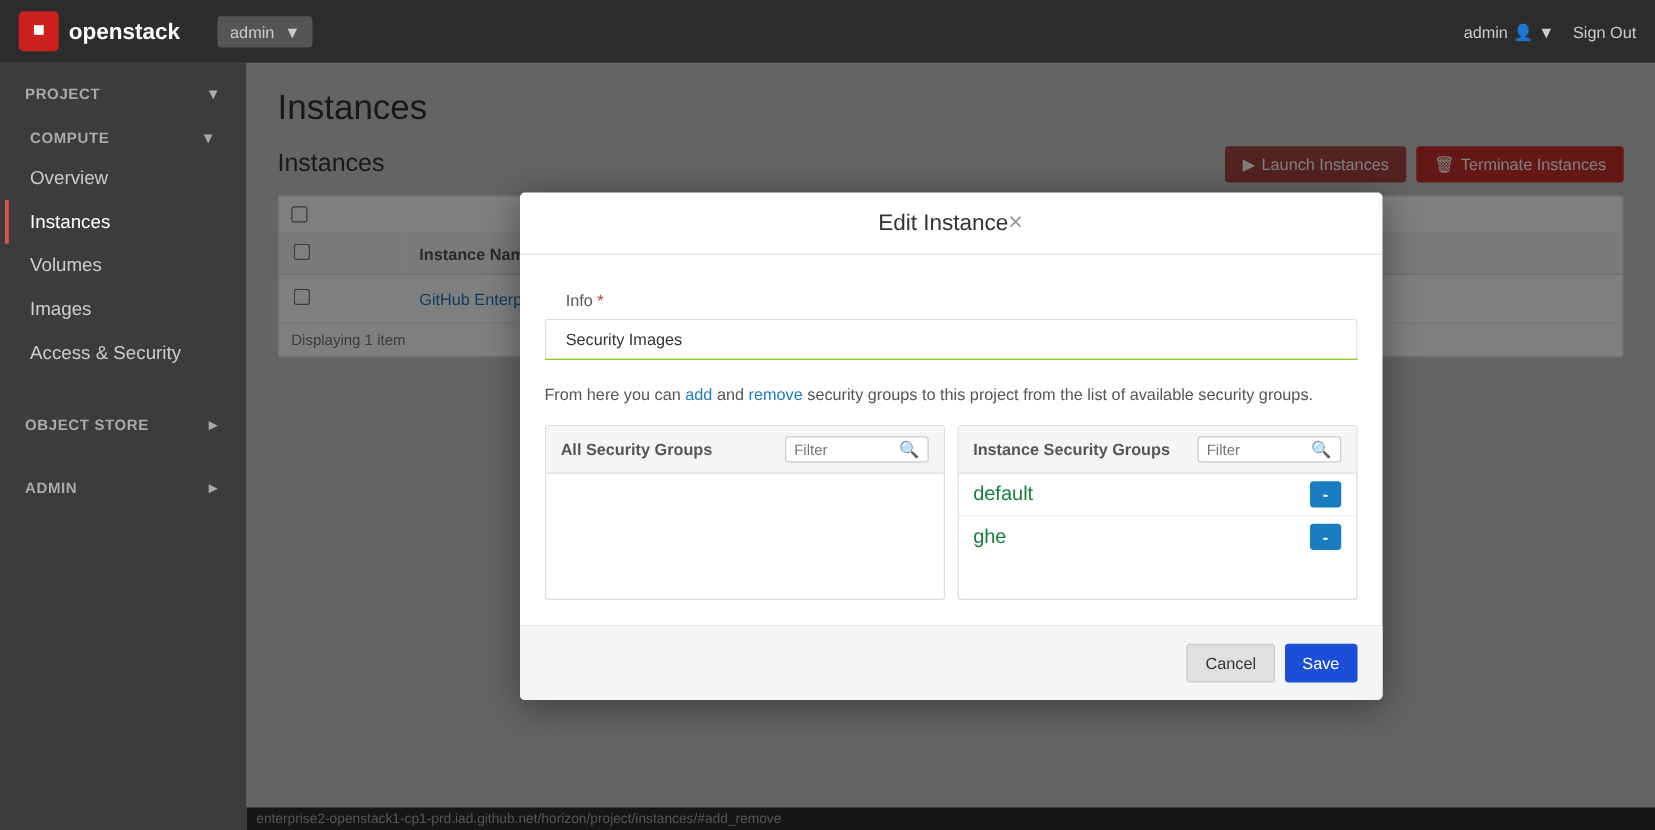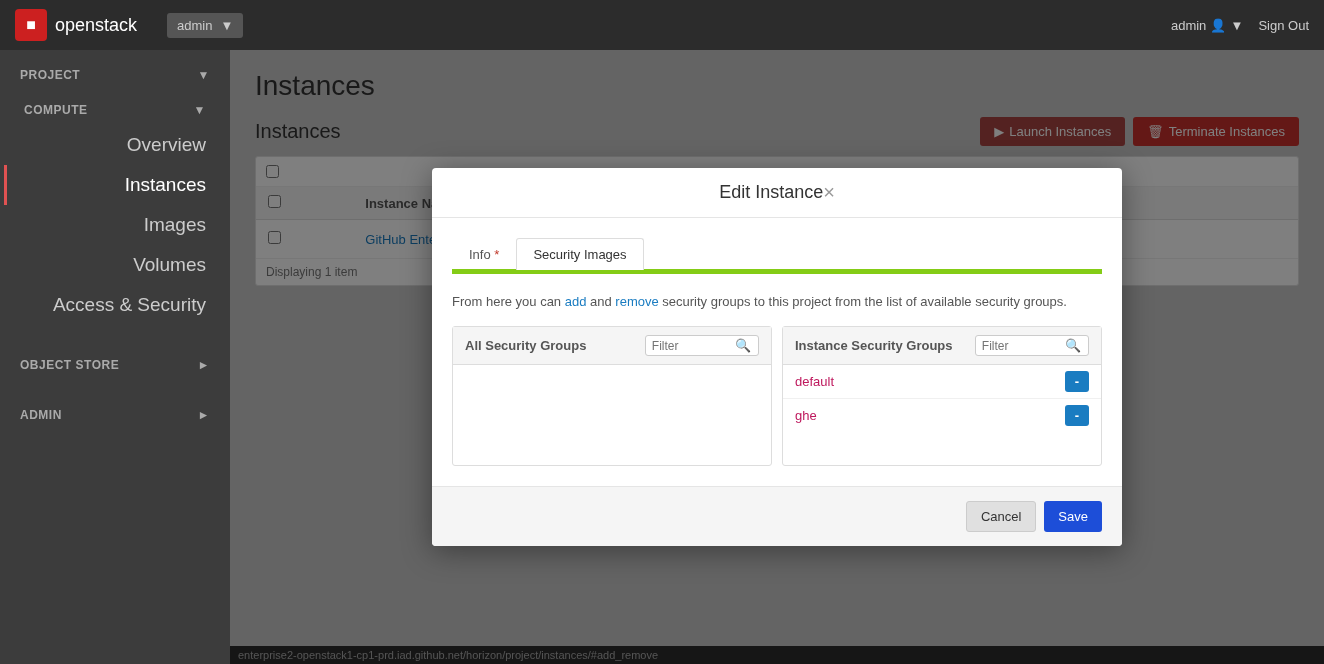--- a/index.html
+++ b/index.html
@@ -16,7 +16,7 @@
     .logo { display: flex; align-items: center; gap: 8px; margin-right: 20px; }
     .logo-icon { width: 32px; height: 32px; background: #cc2020; border-radius: 4px; display: flex; align-items: center; justify-content: center; color: white; font-size: 16px; font-weight: bold; }
     .logo-text { color: white; font-size: 18px; font-weight: 300; }
-    .logo-text span { font-weight: 400; }
+    .logo-text span { font-weight: 700; }
     .admin-dropdown { background: #555; color: #ccc; border: none; padding: 5px 10px; border-radius: 3px; font-size: 13px; display: flex; align-items: center; gap: 8px; cursor: pointer; margin-left: 10px; }
     .top-bar-right { margin-left: auto; display: flex; align-items: center; gap: 15px; }
     .top-bar-right a { color: #ccc; text-decoration: none; font-size: 13px; cursor: pointer; }

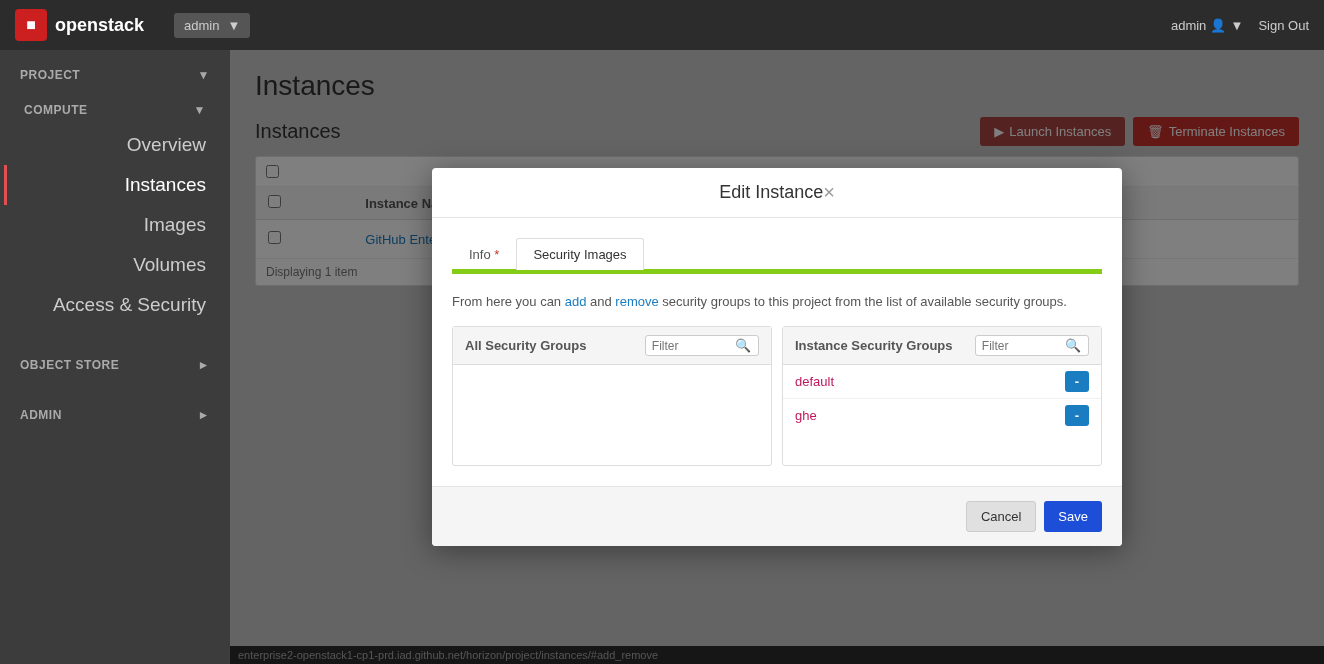--- a/index.html
+++ b/index.html
@@ -9,7 +9,7 @@
     .app { display: flex; flex-direction: column; height: 664px; overflow: hidden; }
     .top-bar { background: #2c2c2c; height: 50px; display: flex; align-items: center; padding: 0 15px; flex-shrink: 0; }
     .main-area { display: flex; flex: 1; overflow: hidden; }
-    .sidebar { width: 230px; background: #3c3c3c; flex-shrink: 0; overflow-y: auto; }
+    .sidebar { width: 197px; background: #3c3c3c; flex-shrink: 0; overflow-y: auto; }
     .content { flex: 1; background: #c8c8c8; overflow: hidden; position: relative; }
 
     

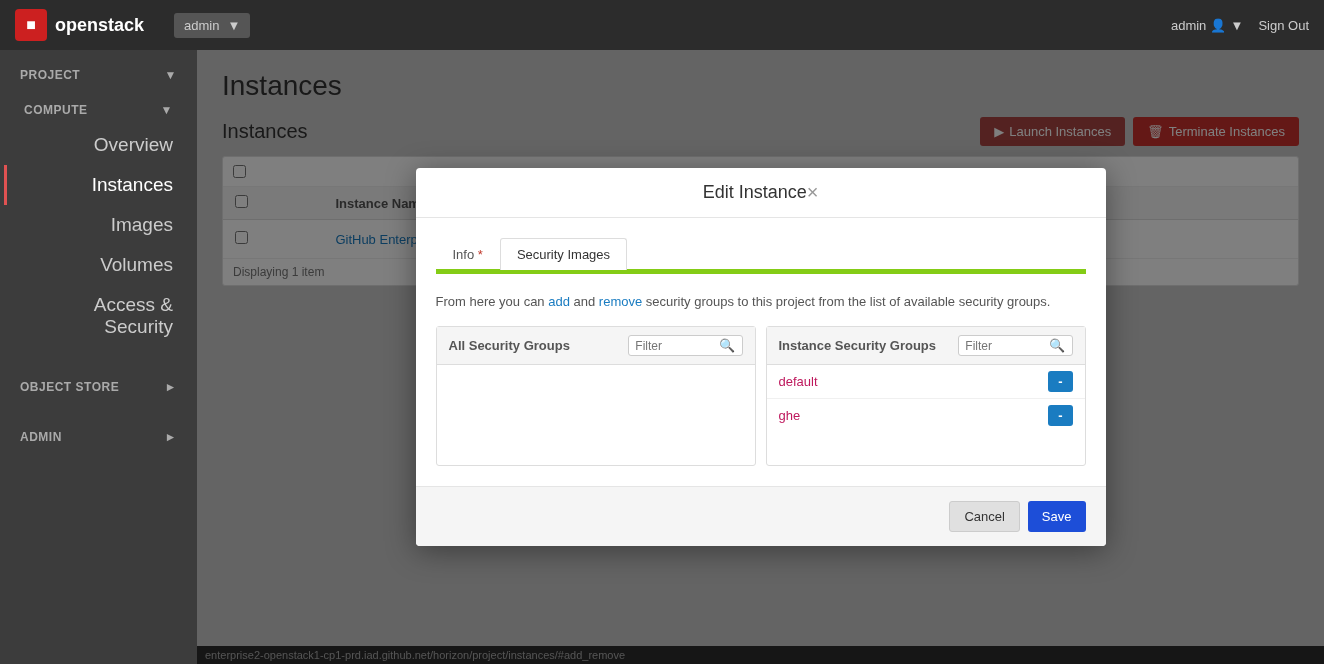--- a/index.html
+++ b/index.html
@@ -25,7 +25,7 @@
     
     .sidebar-section { padding: 10px 0; }
     .sidebar-section-header { color: #aaa; font-size: 12px; font-weight: 600; padding: 8px 20px; display: flex; align-items: center; justify-content: space-between; cursor: pointer; text-transform: uppercase; letter-spacing: 0.5px; }
-    .sidebar-item { padding: 9px 20px; color: #ccc; cursor: pointer; font-size: 19px; text-align: right; }
+    .sidebar-item { padding: 9px 20px; color: #ccc; cursor: pointer; font-size: 15px; }
     .sidebar-item.active { background: transparent; color: white; border-left: 3px solid #e05252; padding-left: 17px; }
     .sidebar-subsection { padding: 5px 4px; }
 

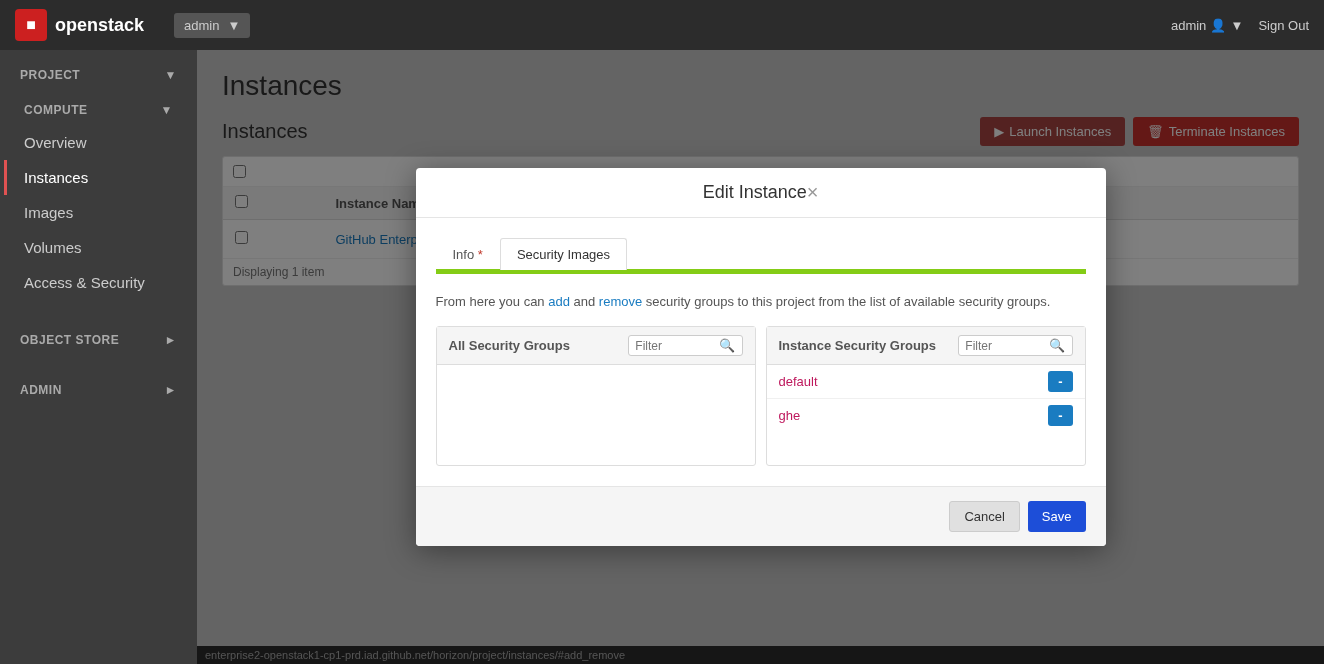--- a/index.html
+++ b/index.html
@@ -132,10 +132,10 @@
             <span>Instances</span>
           </div>
           <div class="sidebar-item">
+            <span>Volumes</span>
+          </div>
+          <div class="sidebar-item">
             <span>Images</span>
-          </div>
-          <div class="sidebar-item">
-            <span>Volumes</span>
           </div>
           <div class="sidebar-item">
             <span>Access &amp; Security</span>

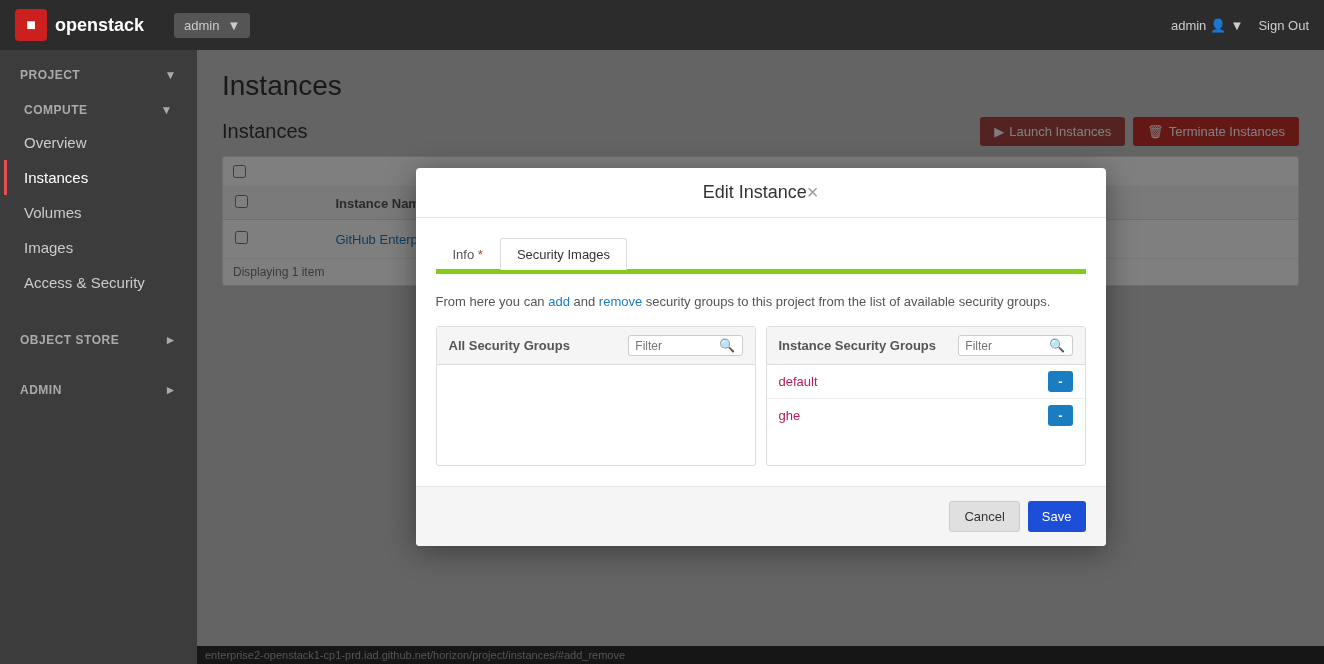--- a/index.html
+++ b/index.html
@@ -63,7 +63,7 @@
     .modal-footer { padding: 14px 20px; border-top: 1px solid #e5e5e5; background: #f5f5f5; display: flex; justify-content: flex-end; gap: 8px; border-radius: 0 0 4px 4px; }
 
     
-    .tabs { display: flex; border-bottom: 5px solid #84cc16; margin-bottom: 18px; }
+    .tabs { display: flex; border-bottom: 2px solid #84cc16; margin-bottom: 18px; flex-direction: column; }
     .tab { padding: 8px 16px; cursor: pointer; font-size: 13px; color: #555; border: 1px solid transparent; border-bottom: none; margin-bottom: -1px; }
     .tab.active { background: white; border-color: #ddd; border-bottom-color: white; color: #333; border-radius: 3px 3px 0 0; }
     .tab-asterisk { color: #c0392b; }

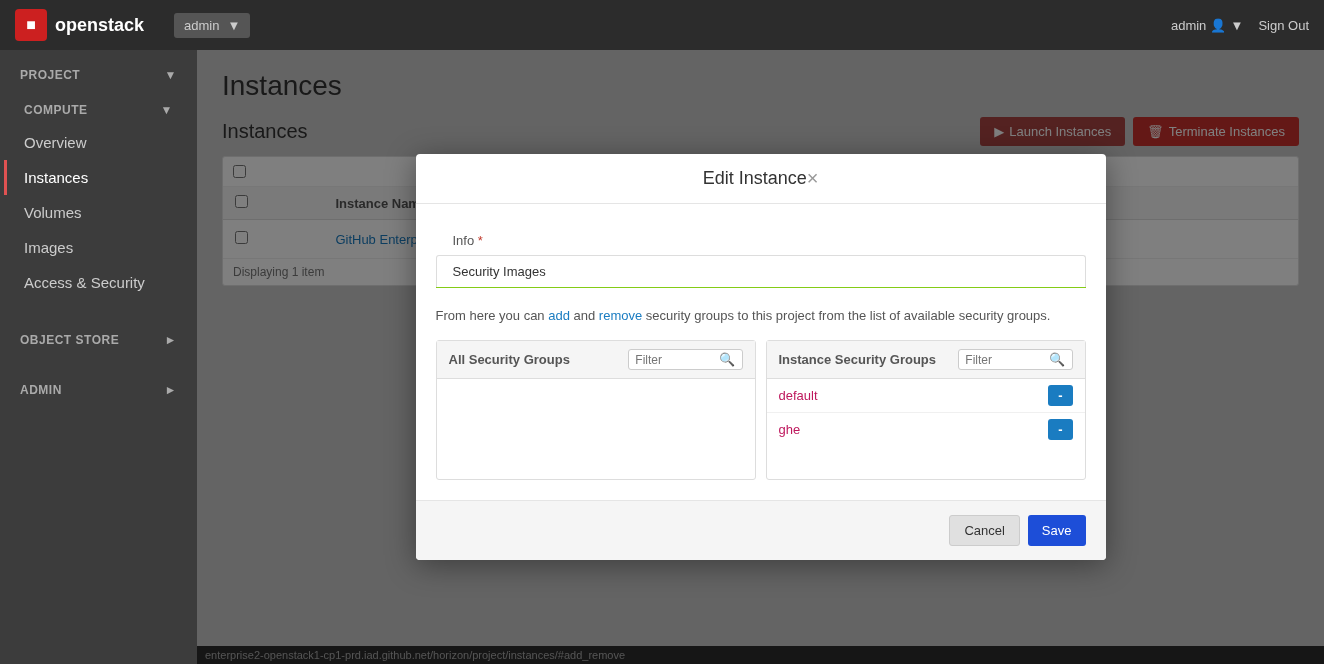--- a/index.html
+++ b/index.html
@@ -81,7 +81,7 @@
     .sg-empty { color: #999; font-size: 13px; }
     .sg-item { display: flex; align-items: center; justify-content: space-between; padding: 6px 12px; border-bottom: 1px solid #f0f0f0; }
     .sg-item:last-child { border-bottom: none; }
-    .sg-item-name { font-size: 13px; color: #be185d; }
+    .sg-item-name { font-size: 16px; color: #15803d; }
     .btn-remove { background: #1a7cc1; color: white; border: none; border-radius: 3px; padding: 3px 10px; cursor: pointer; font-size: 13px; font-weight: bold; }
 
     .status-bar { background: #2c2c2c; padding: 3px 8px; font-size: 11px; color: #aaa; position: absolute; bottom: 0; left: 0; right: 0; }

